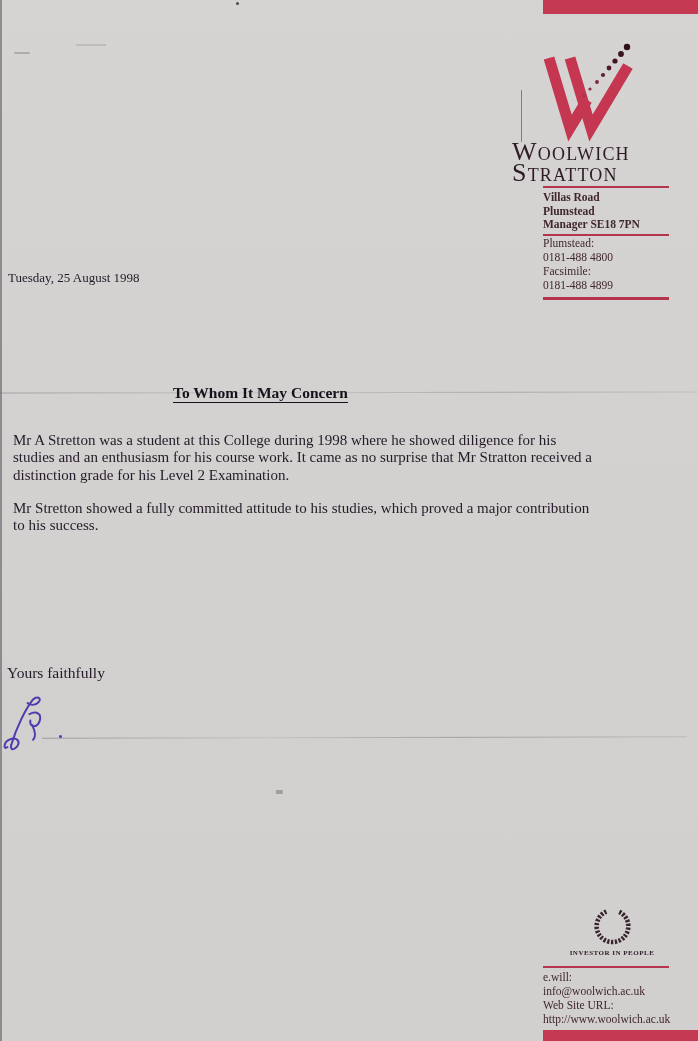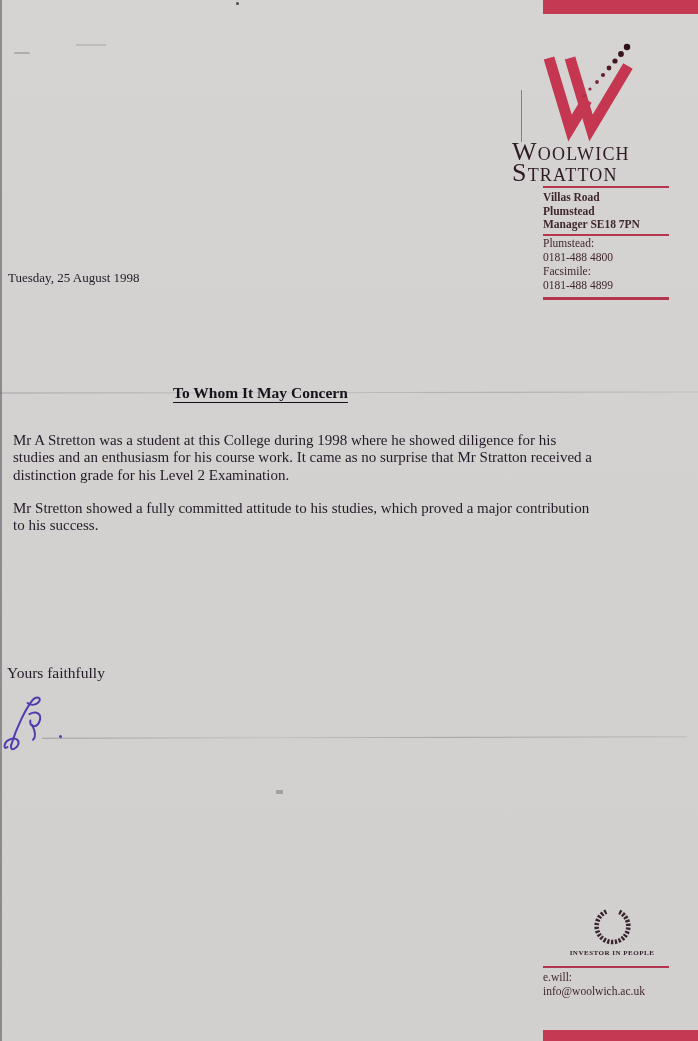--- a/index.html
+++ b/index.html
@@ -162,6 +162,10 @@
     <div>info@woolwich.ac.uk</div>
   </div>
 
+  <div class="abs lh-small web-block">
+    <div>Web Site URL:</div>
+    <div>http://www.woolwich.ac.uk</div>
+  </div>
 
   <div class="abs accent-bar bar-bottom"></div>
 

